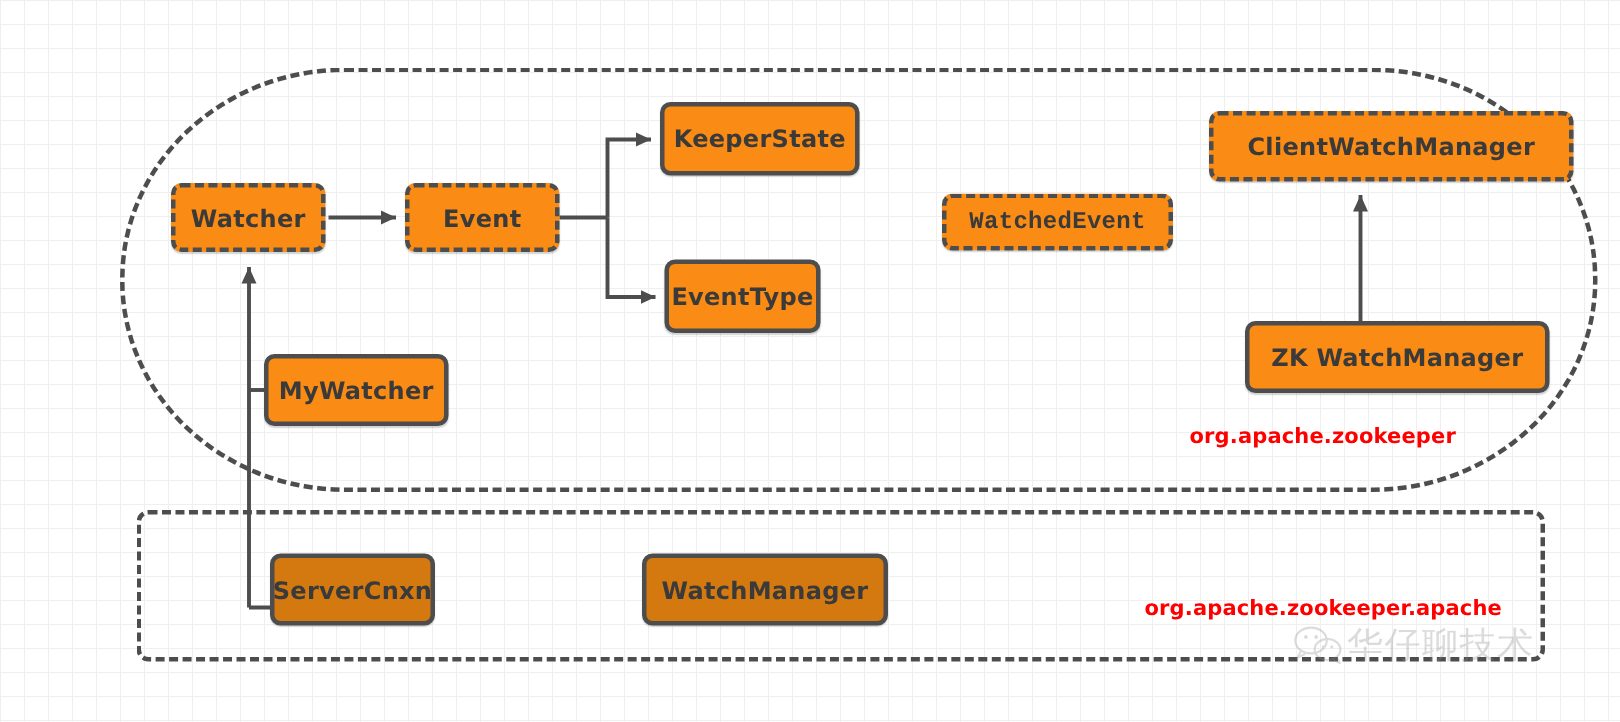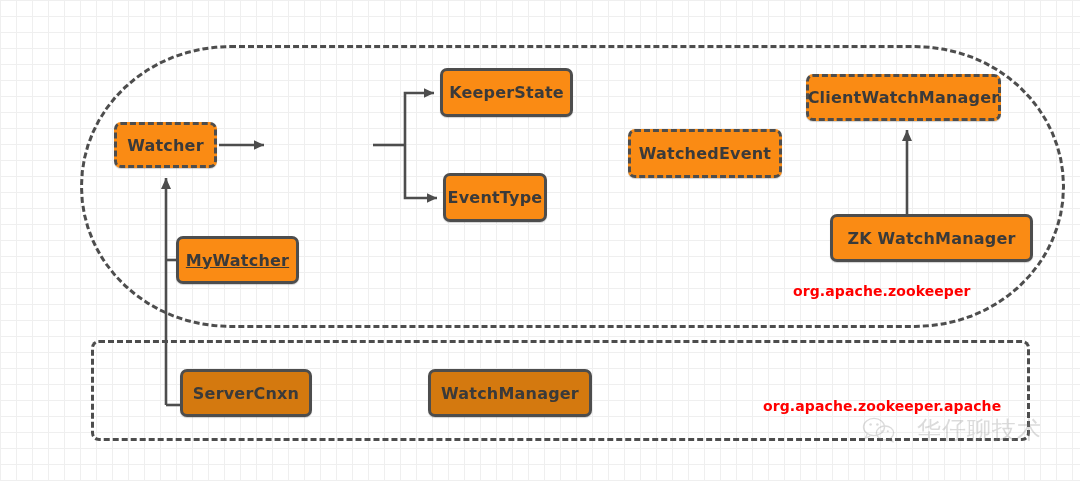--- a/index.html
+++ b/index.html
@@ -84,7 +84,7 @@
   #n-keeperstate        { left: 440px; top: 68px;   width: 133px; height: 49px; }
   #n-eventtype          { left: 443px; top: 173px;  width: 104px; height: 49px; }
   #n-watchedevent       { left: 628px; top: 129px;  width: 154px; height: 49px; }
-  #n-clientwatchmanager { left: 806px; top: 74px;   width: 195px; height: 47px; }
+  #n-clientwatchmanager { left: 806px; top: 74px;   width: 243px; height: 47px; }
   #n-zkwatchmanager     { left: 830px; top: 214px;  width: 203px; height: 48px; }
   #n-mywatcher          { left: 176px; top: 236px;  width: 123px; height: 48px; text-decoration: underline; }
   #n-servercnxn         { left: 180px; top: 369px;  width: 132px; height: 48px; }

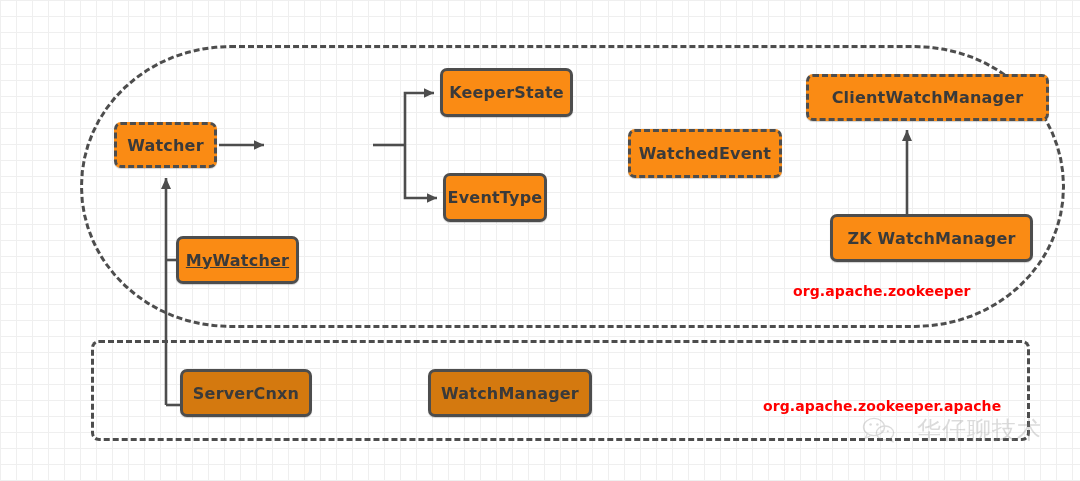--- a/index.html
+++ b/index.html
@@ -157,6 +157,7 @@
 
   <div class="node iface" id="n-watcher">Watcher</div>
 
+  <div class="node iface" id="n-event">Event</div>
 
   <div class="node impl" id="n-keeperstate">KeeperState</div>
 

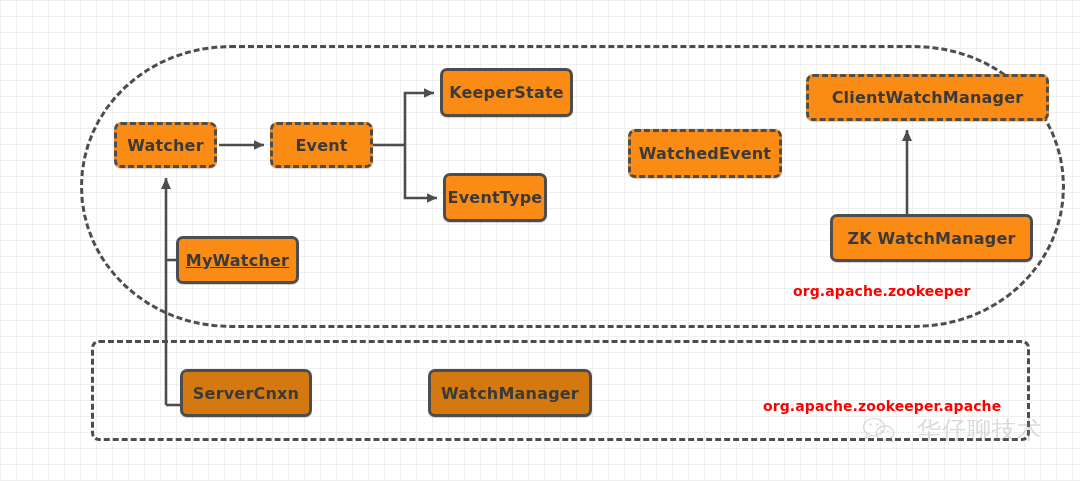--- a/index.html
+++ b/index.html
@@ -83,7 +83,7 @@
   #n-event              { left: 270px; top: 122px;  width: 103px; height: 46px; }
   #n-keeperstate        { left: 440px; top: 68px;   width: 133px; height: 49px; }
   #n-eventtype          { left: 443px; top: 173px;  width: 104px; height: 49px; }
-  #n-watchedevent       { left: 628px; top: 129px;  width: 154px; height: 49px; }
+  #n-watchedevent       { left: 628px; top: 129px;  width: 154px; height: 38px; font-family: Liberation Mono, monospace; }
   #n-clientwatchmanager { left: 806px; top: 74px;   width: 243px; height: 47px; }
   #n-zkwatchmanager     { left: 830px; top: 214px;  width: 203px; height: 48px; }
   #n-mywatcher          { left: 176px; top: 236px;  width: 123px; height: 48px; text-decoration: underline; }

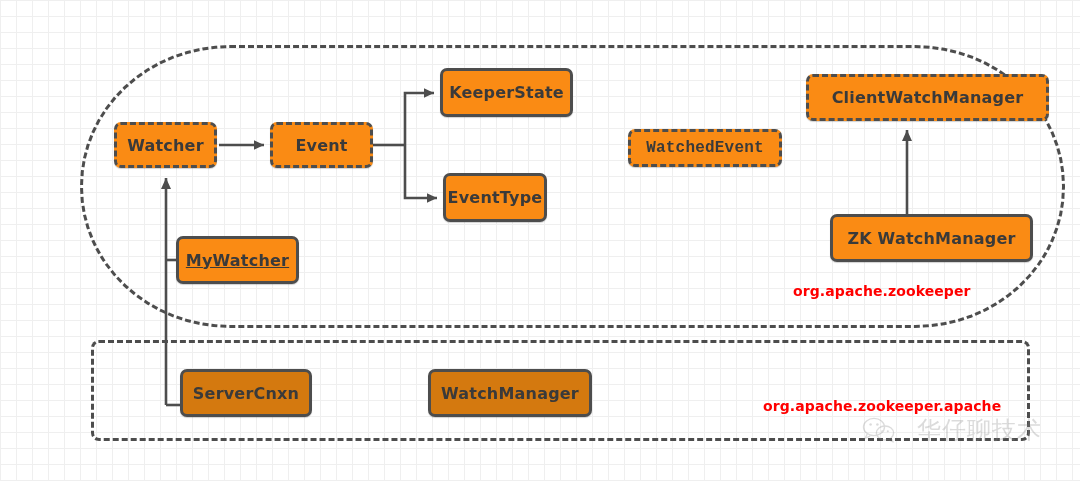--- a/index.html
+++ b/index.html
@@ -86,7 +86,7 @@
   #n-watchedevent       { left: 628px; top: 129px;  width: 154px; height: 38px; font-family: Liberation Mono, monospace; }
   #n-clientwatchmanager { left: 806px; top: 74px;   width: 243px; height: 47px; }
   #n-zkwatchmanager     { left: 830px; top: 214px;  width: 203px; height: 48px; }
-  #n-mywatcher          { left: 176px; top: 236px;  width: 123px; height: 48px; text-decoration: underline; }
+  #n-mywatcher          { left: 176px; top: 236px;  width: 123px; height: 48px; }
   #n-servercnxn         { left: 180px; top: 369px;  width: 132px; height: 48px; }
   #n-watchmanager       { left: 428px; top: 369px;  width: 164px; height: 48px; }
 

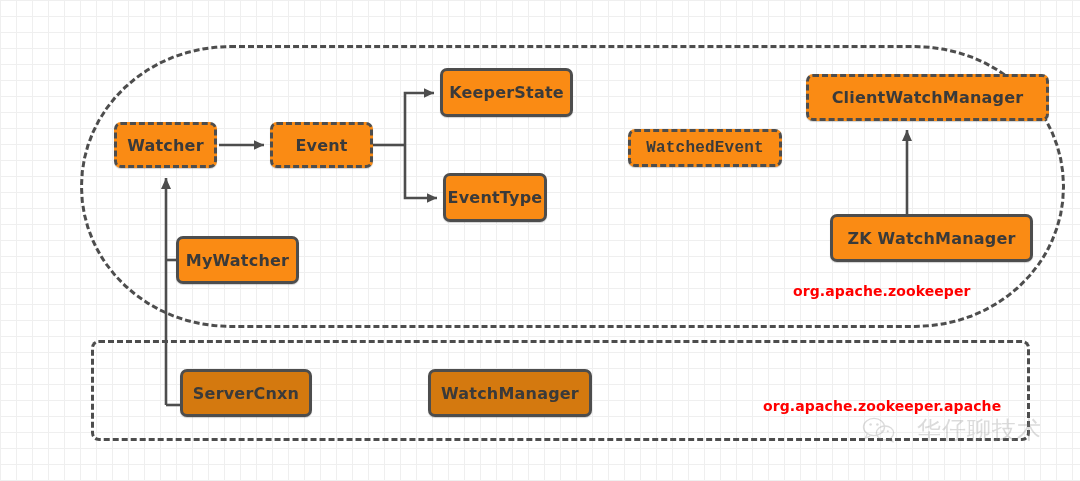--- a/index.html
+++ b/index.html
@@ -87,7 +87,7 @@
   #n-clientwatchmanager { left: 806px; top: 74px;   width: 243px; height: 47px; }
   #n-zkwatchmanager     { left: 830px; top: 214px;  width: 203px; height: 48px; }
   #n-mywatcher          { left: 176px; top: 236px;  width: 123px; height: 48px; }
-  #n-servercnxn         { left: 180px; top: 369px;  width: 132px; height: 48px; }
+  #n-servercnxn         { left: 180px; top: 369px;  width: 110px; height: 48px; }
   #n-watchmanager       { left: 428px; top: 369px;  width: 164px; height: 48px; }
 
   

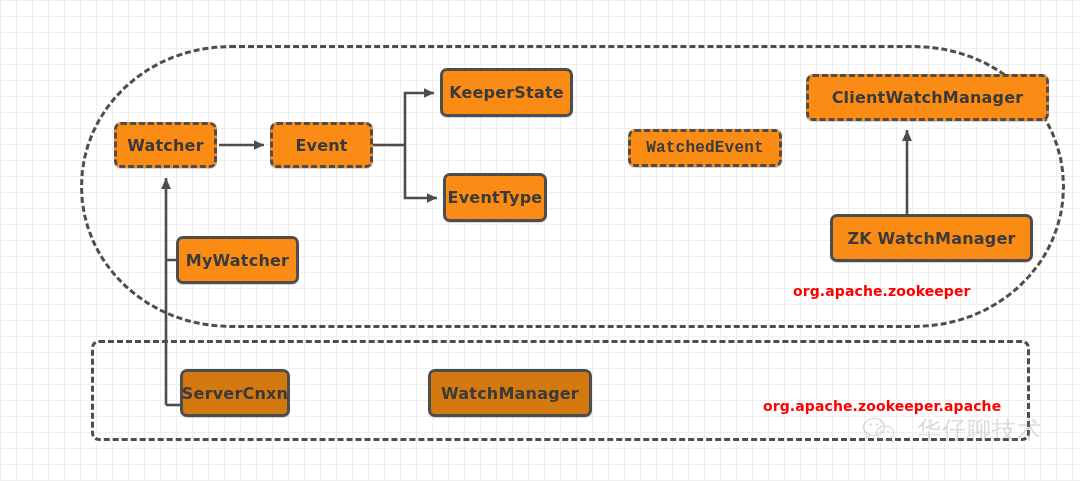--- a/index.html
+++ b/index.html
@@ -108,7 +108,7 @@
     left: 862px; top: 416px;
     display: flex;
     align-items: center;
-    gap: 21px;
+    gap: 2px;
     opacity: 0.30;
     pointer-events: none;
   }

